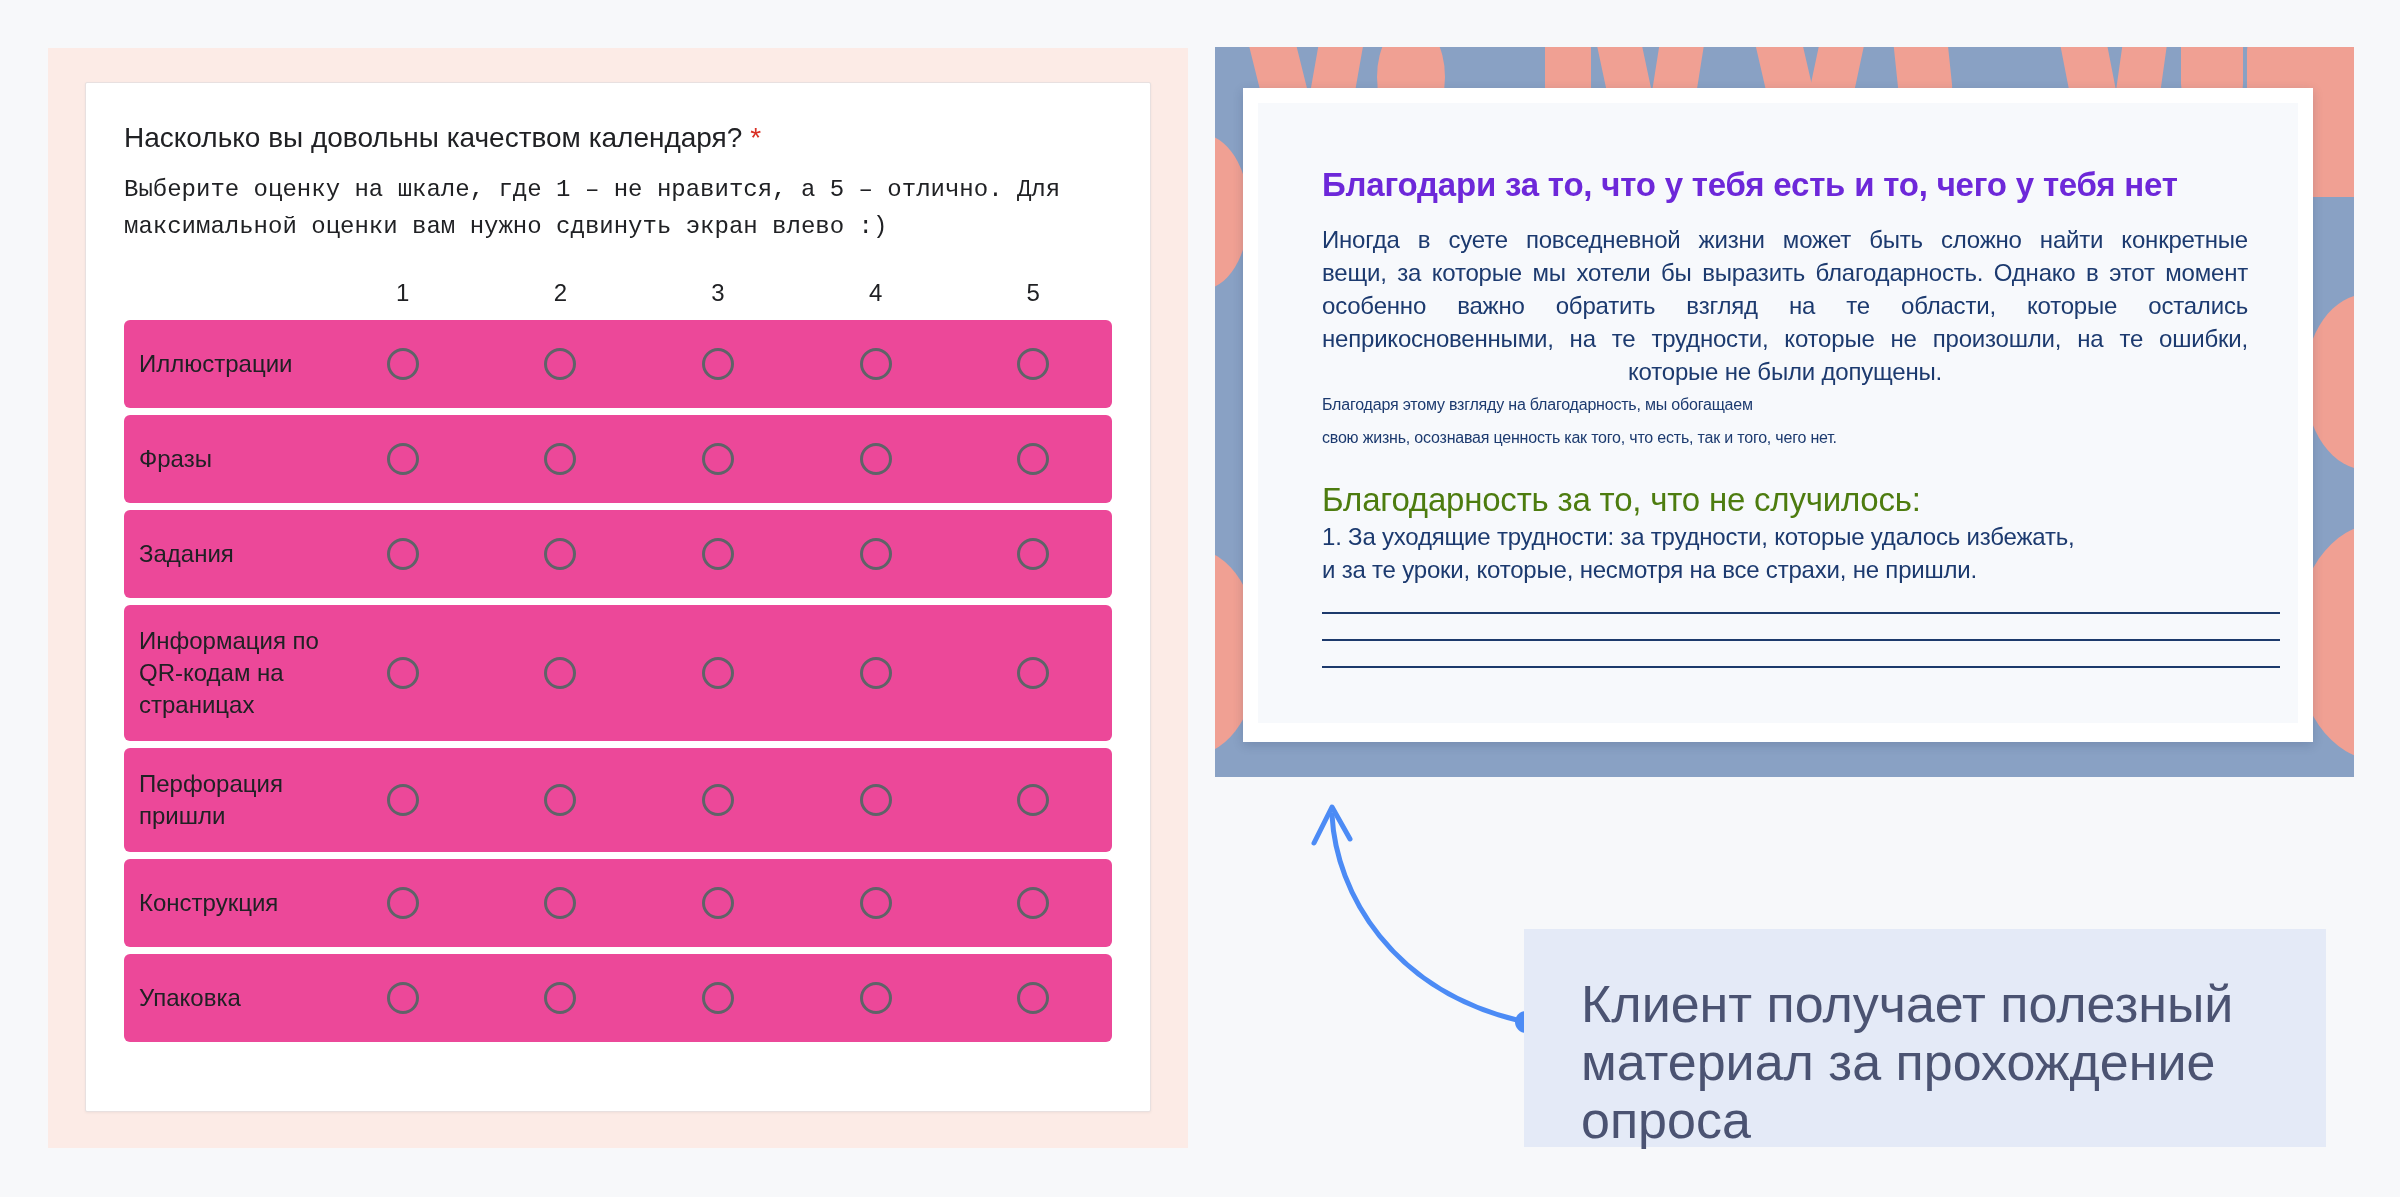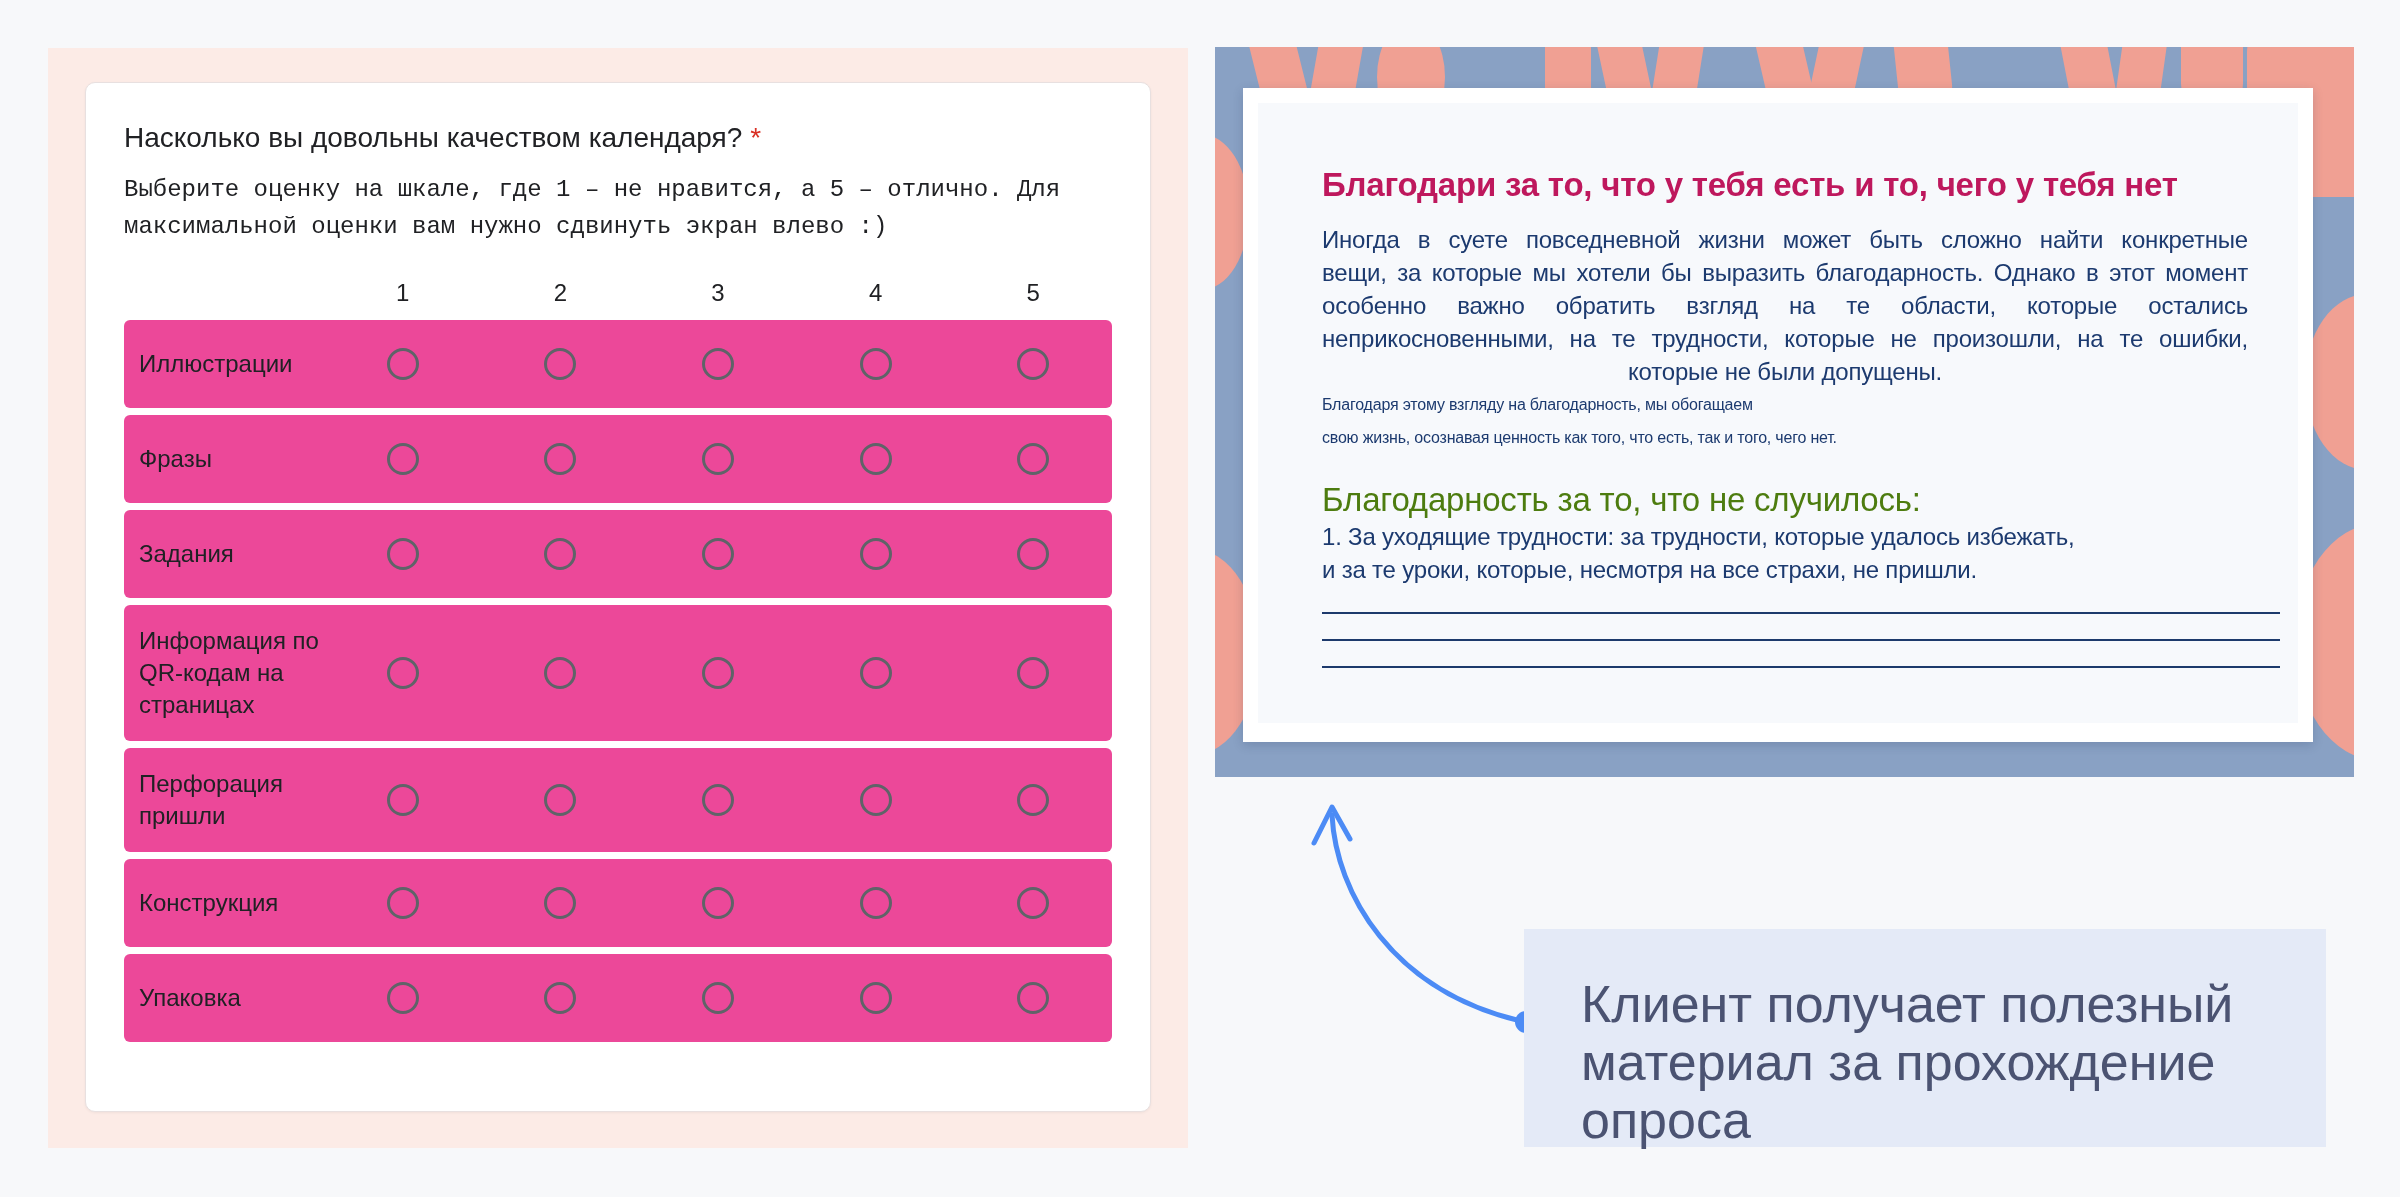--- a/index.html
+++ b/index.html
@@ -15,7 +15,7 @@
   }
   .survey-card{
     position:absolute;left:37px;top:34px;width:1066px;height:1030px;
-    background:#ffffff;border:1px solid #e8e0e0;border-radius:10px;
+    background:#ffffff;border:1px solid #e8e0e0;border-radius:2px;
     box-shadow:0 1px 3px rgba(0,0,0,.05);
     box-sizing:border-box;padding:36px 38px 0 38px;
   }

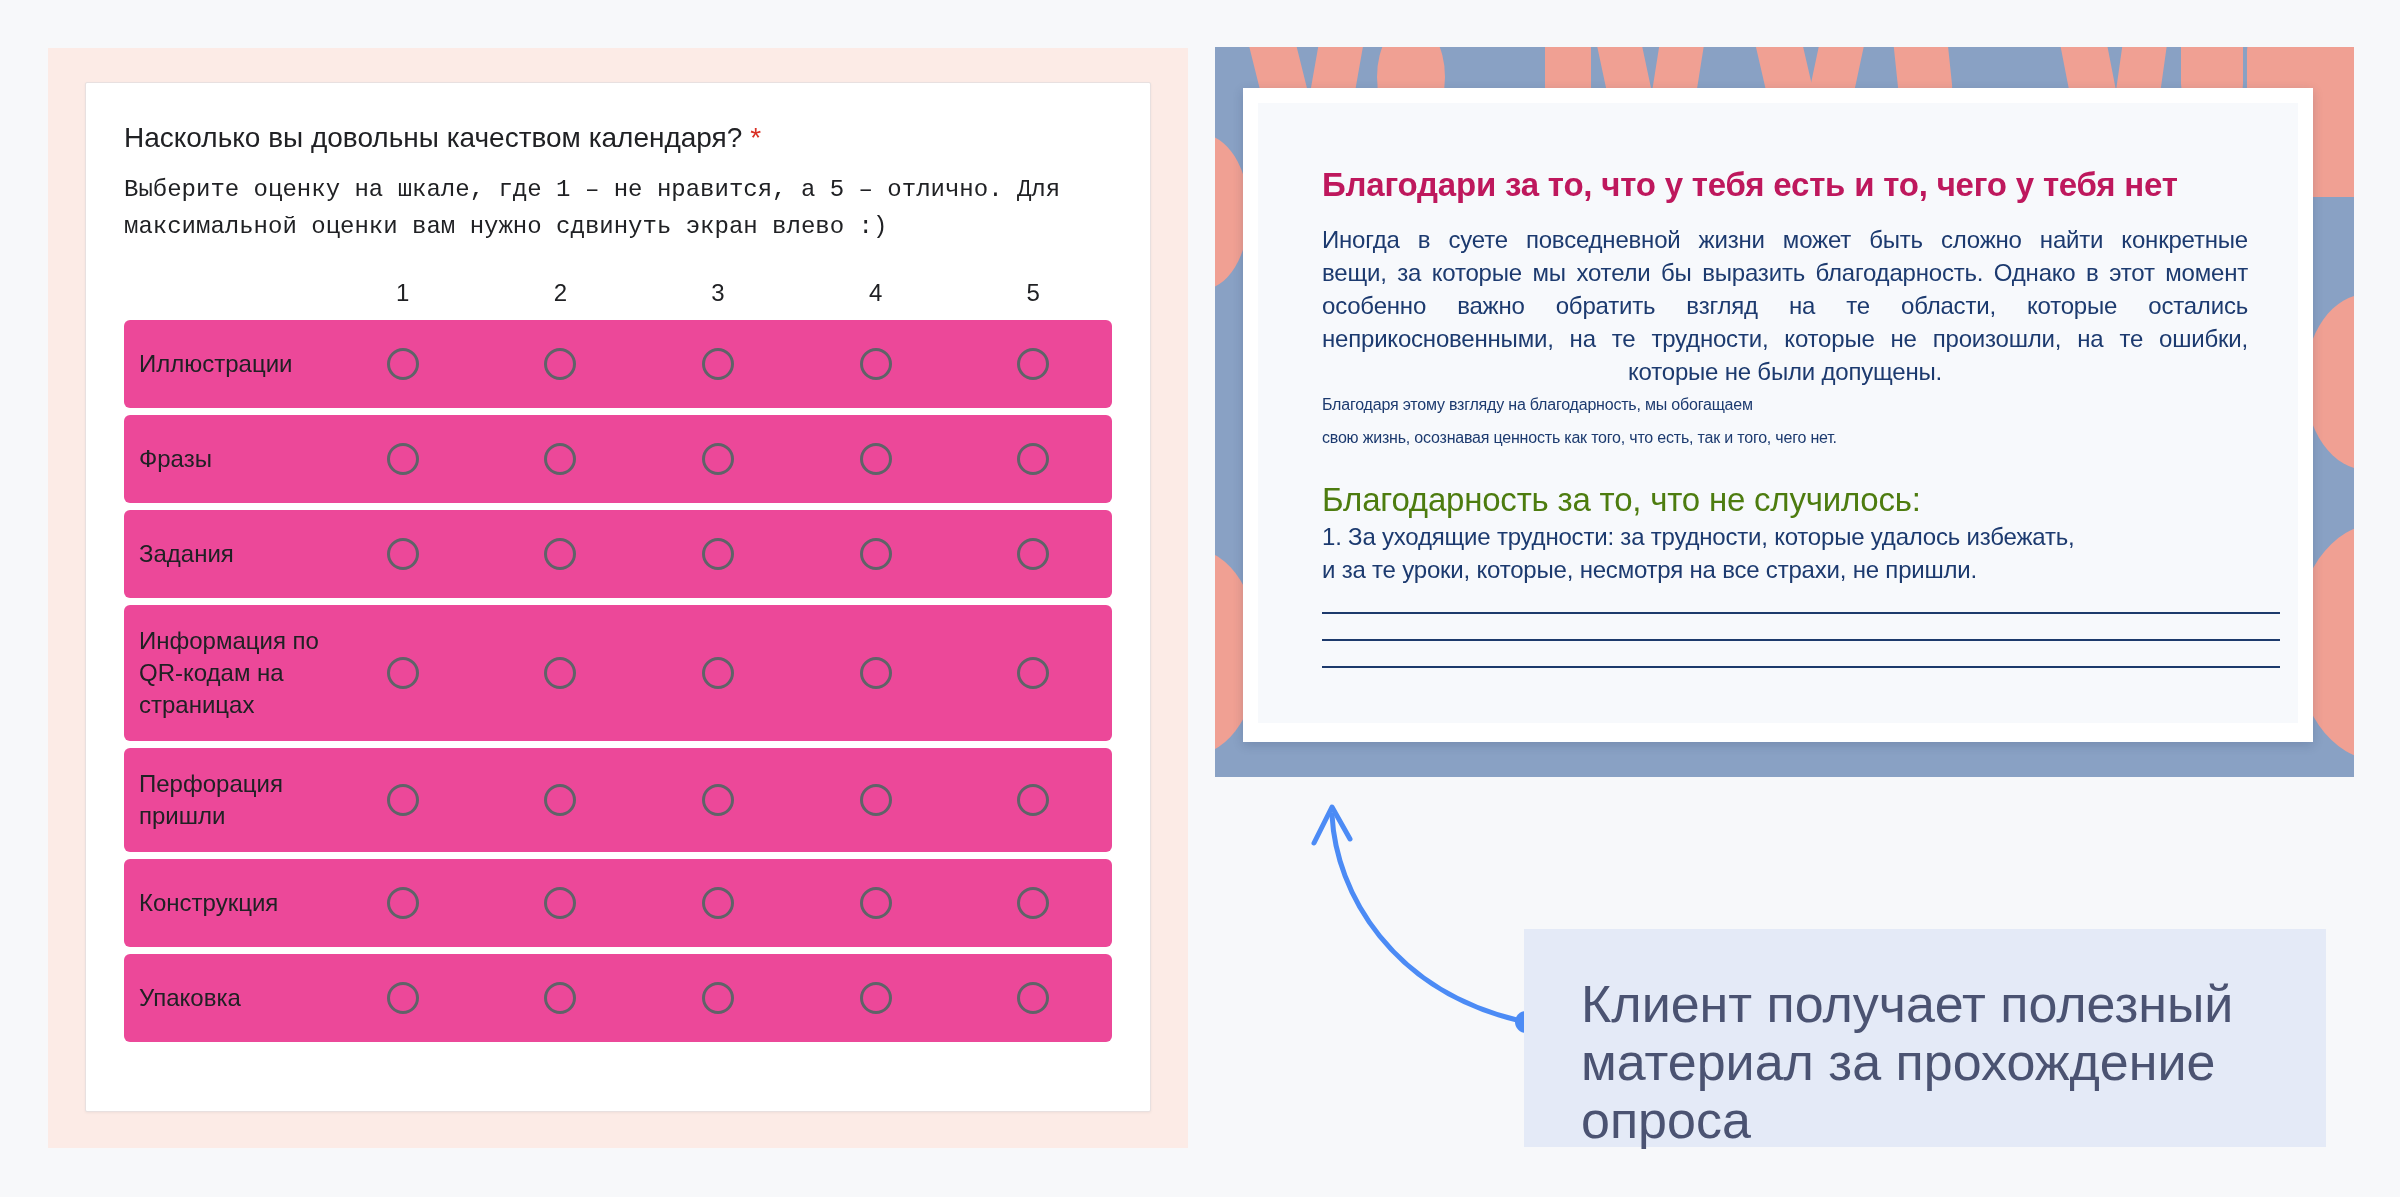--- a/index.html
+++ b/index.html
@@ -54,7 +54,7 @@
     padding:62px 50px 0 64px;
     color:#1c3a6f;letter-spacing:-0.2px;
   }
-  .h-title{font-size:33px;line-height:40px;font-weight:bold;color:#be185d;}
+  .h-title{font-size:33px;line-height:40px;font-weight:bold;color:#6d28d9;}
   .h-para1{margin-top:18px;font-size:24px;}
   .h-para1 .jline{line-height:33px;text-align:justify;text-align-last:justify;}
   .h-para1 .jline-last{line-height:33px;text-align:center;}

